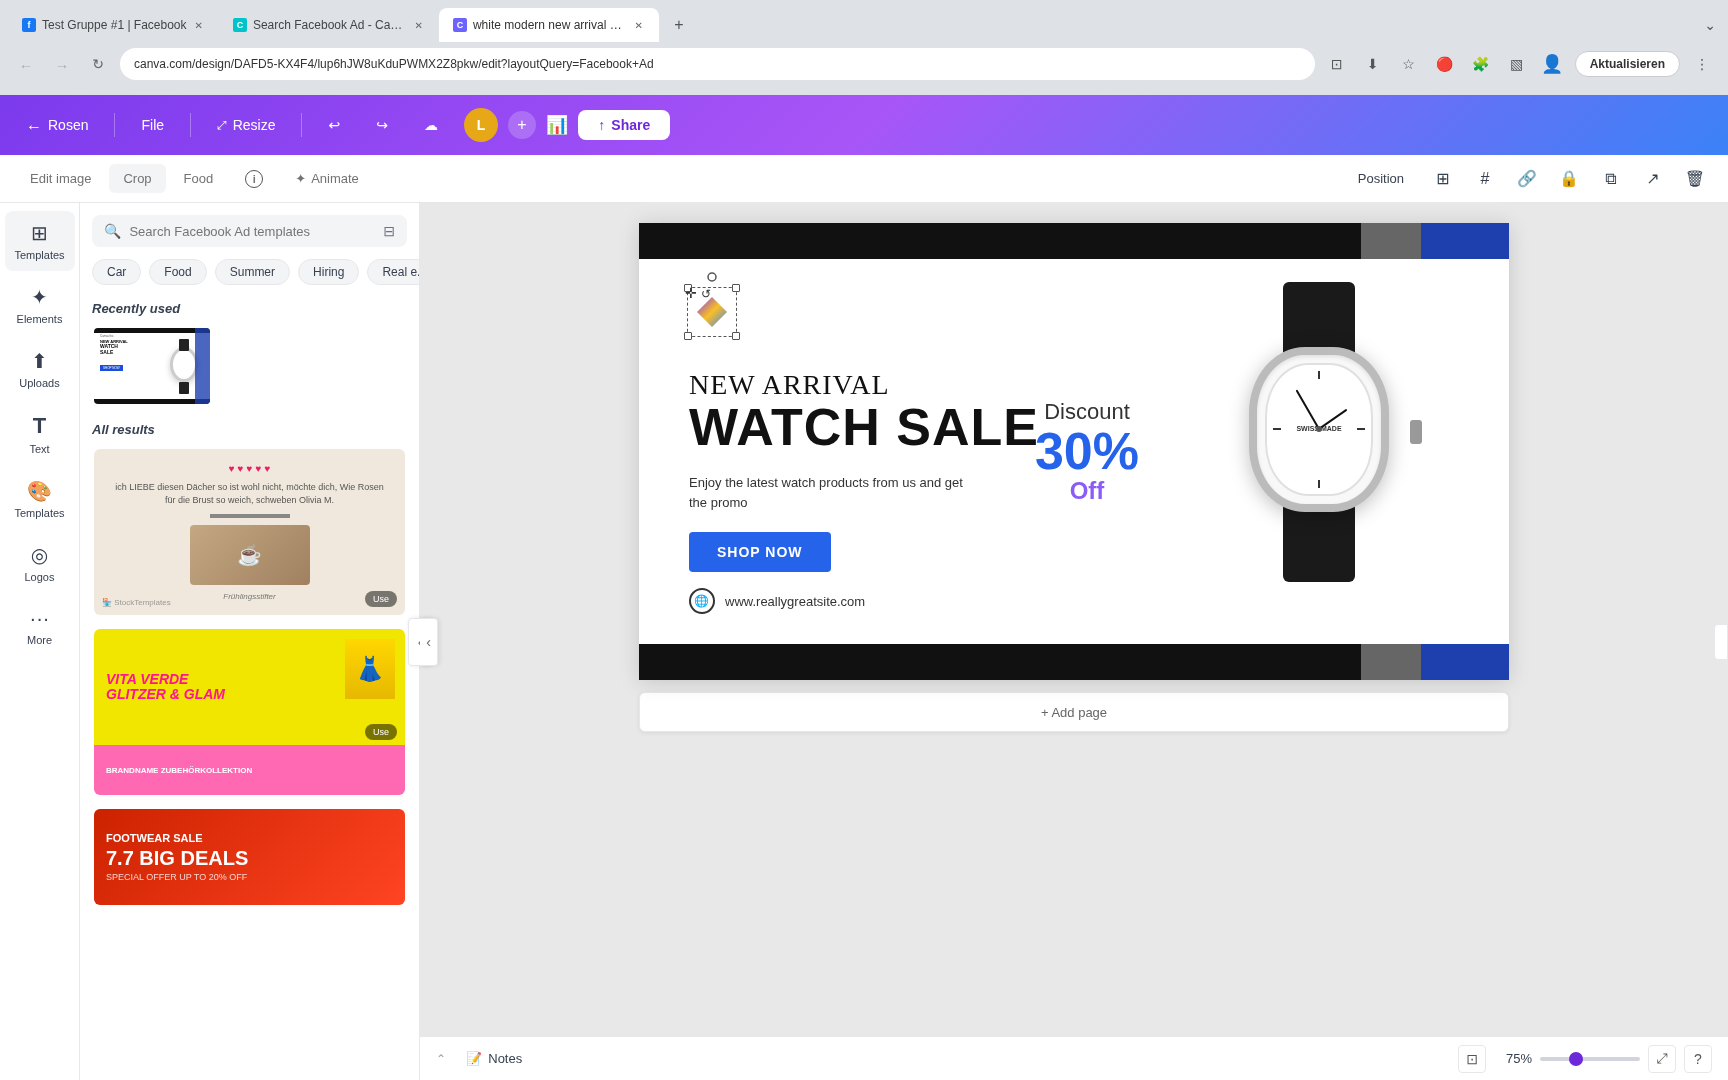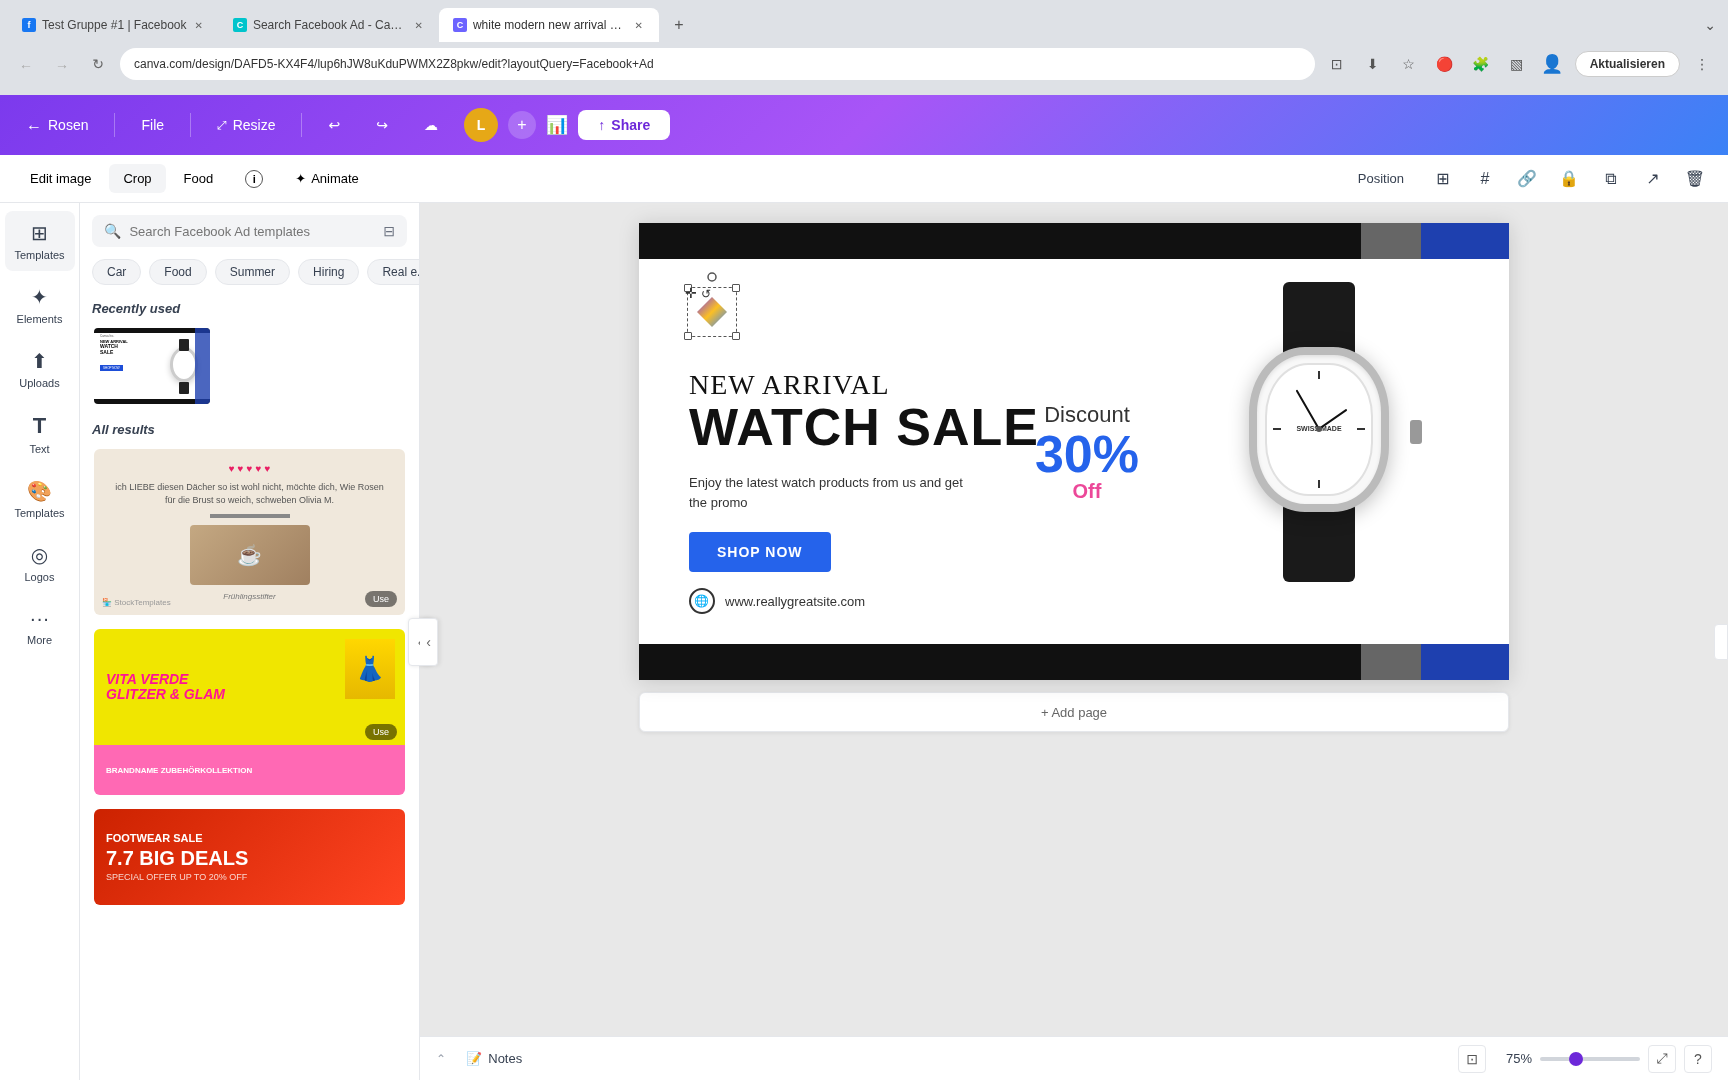--- a/index.html
+++ b/index.html
@@ -42,7 +42,7 @@
 
     
     .edit-toolbar { height: 48px; background: #fff; border-bottom: 1px solid #e5e7eb; display: flex; align-items: center; padding: 0 16px; gap: 4px; flex-shrink: 0; }
-    .edit-btn { padding: 7px 14px; font-size: 13px; font-weight: 500; cursor: pointer; border-radius: 6px; color: #000000; display: flex; align-items: center; gap: 5px; }
+    .edit-btn { padding: 7px 14px; font-size: 13px; font-weight: 500; cursor: pointer; border-radius: 6px; color: #737373; display: flex; align-items: center; gap: 5px; }
     .edit-btn.active { background: #f3f4f6; }
     .edit-toolbar-spacer { flex: 1; }
     .edit-toolbar-right { display: flex; align-items: center; gap: 8px; }

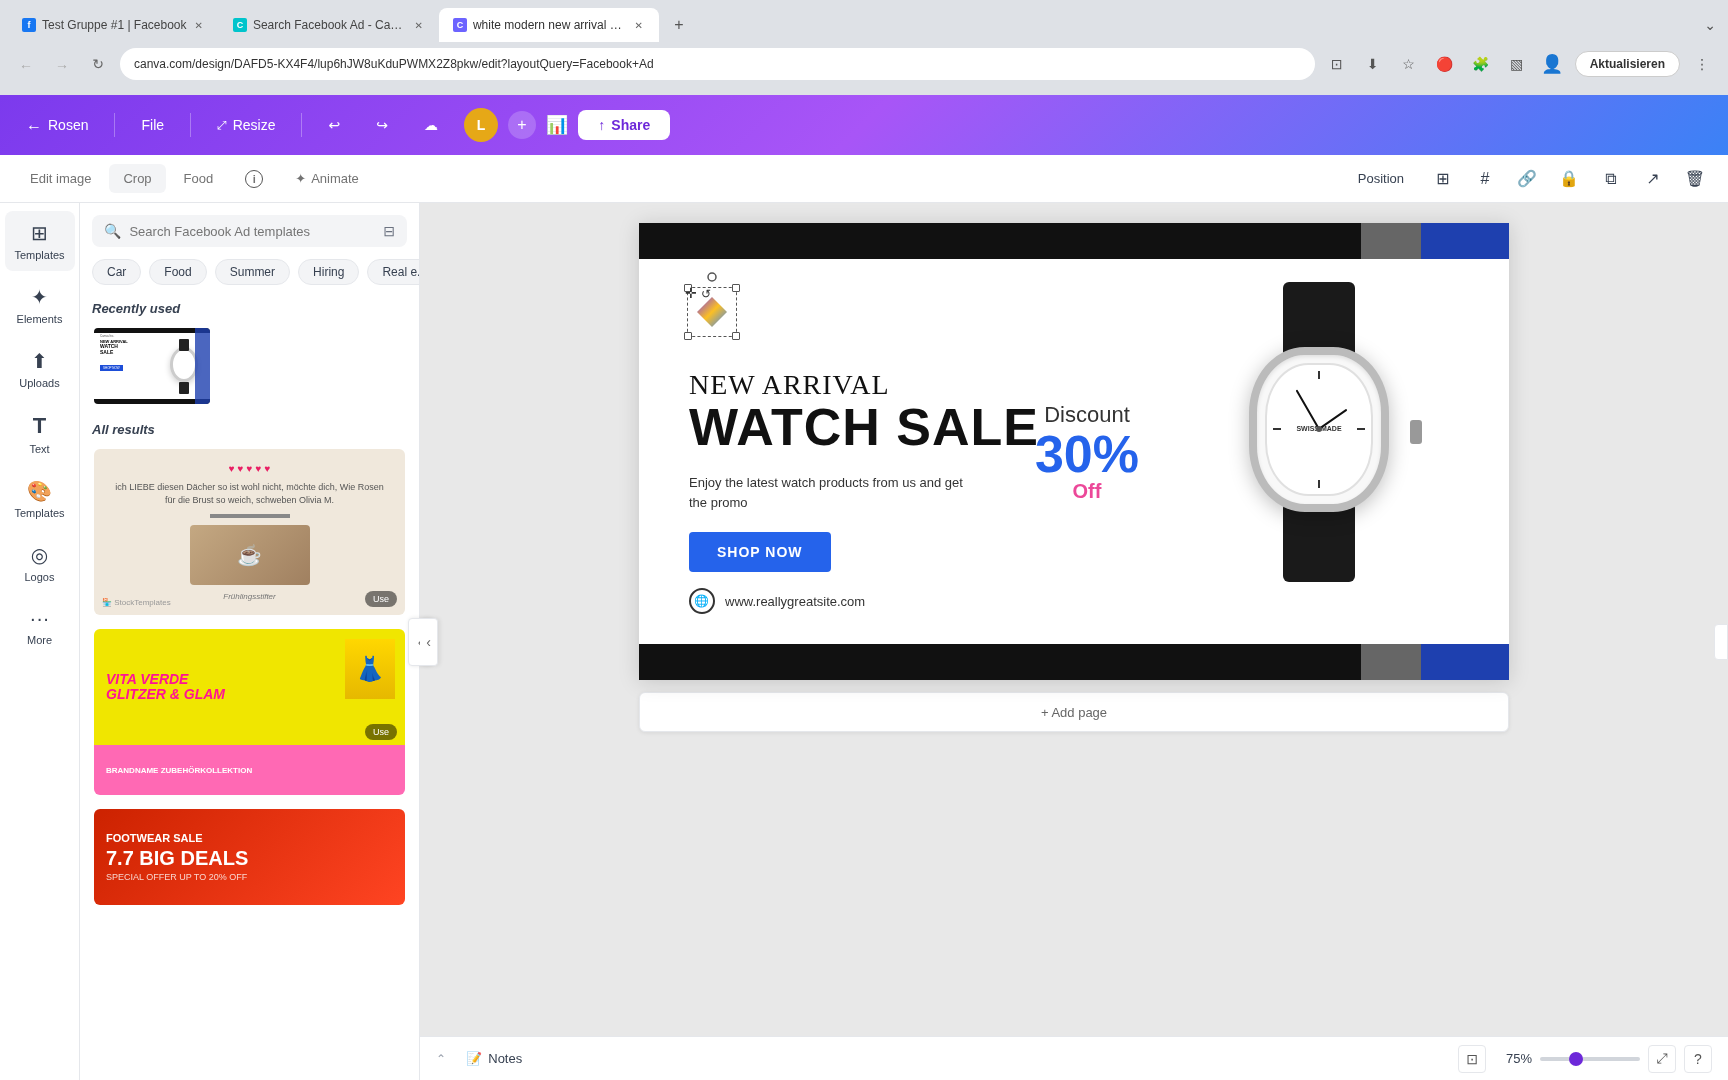--- a/index.html
+++ b/index.html
@@ -119,7 +119,7 @@
     .ad-discount { position: absolute; right: 370px; top: 50%; transform: translateY(-50%); text-align: center; }
     .discount-label { font-size: 22px; color: #333; font-weight: 400; }
     .discount-percent { font-size: 52px; font-weight: 700; color: #2563eb; line-height: 1; }
-    .discount-off { font-size: 20px; font-weight: 600; color: #ec4899; }
+    .discount-off { font-size: 24px; font-weight: 600; color: #8b5cf6; }
 
     
     .add-page-btn { width: 870px; height: 40px; background: #fff; border: 1px solid #e5e7eb; border-radius: 6px; display: flex; align-items: center; justify-content: center; cursor: pointer; font-size: 13px; color: #666; box-shadow: 0 1px 4px rgba(0,0,0,0.08); }

